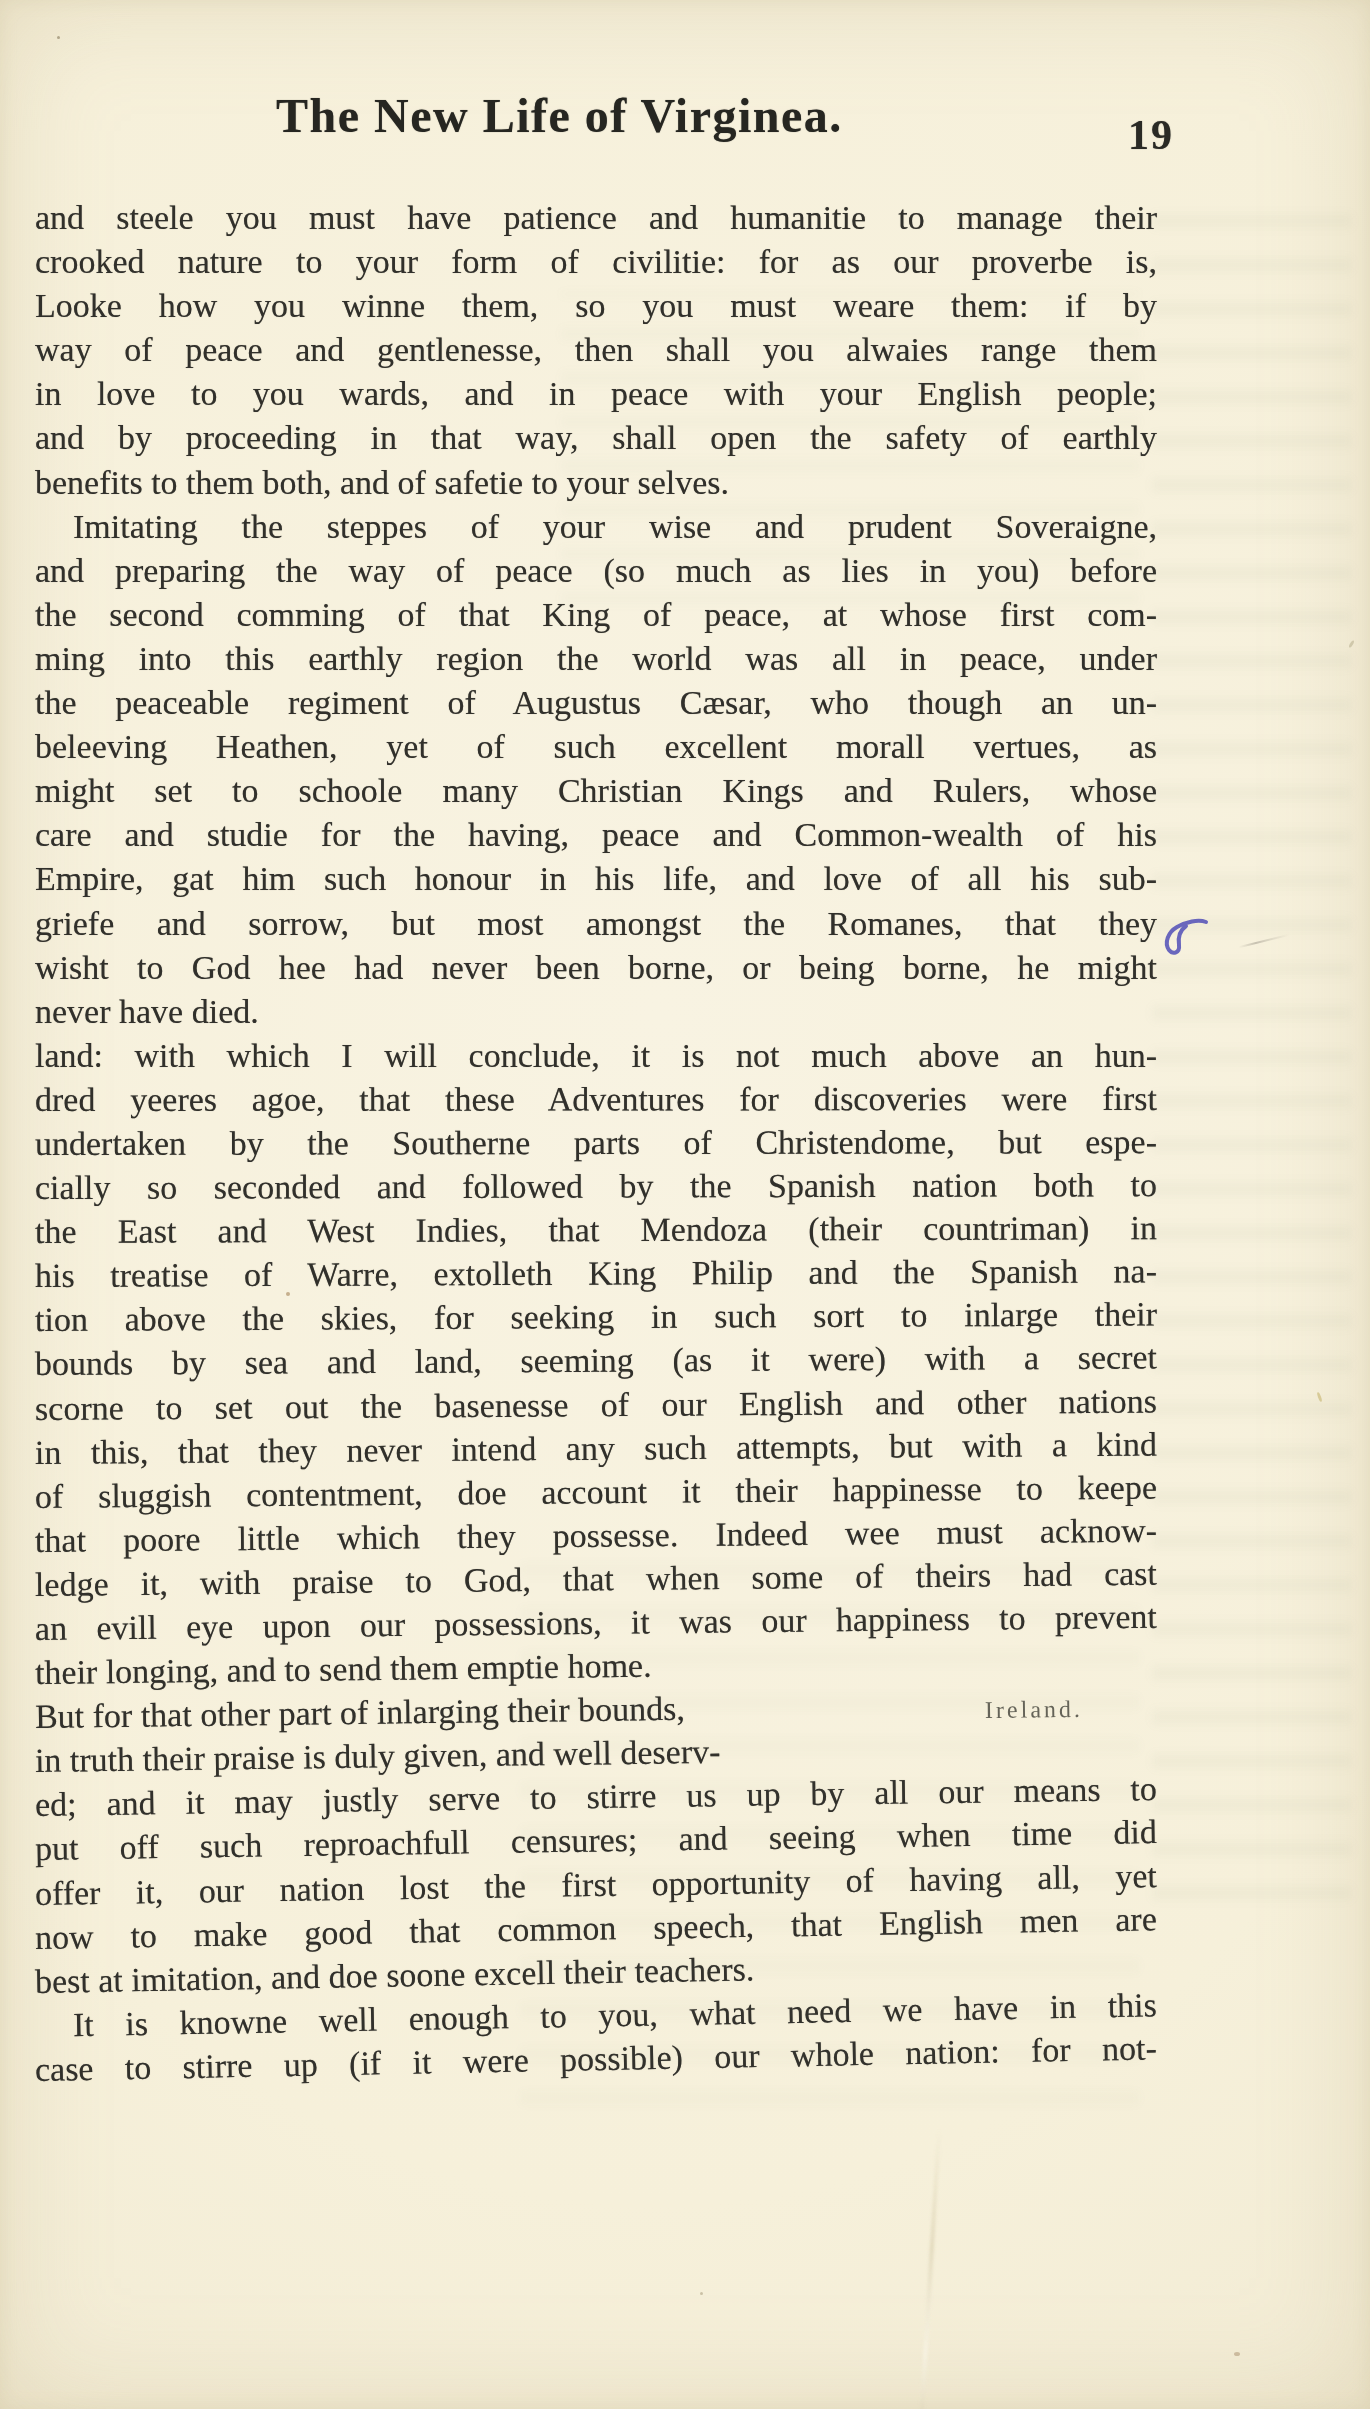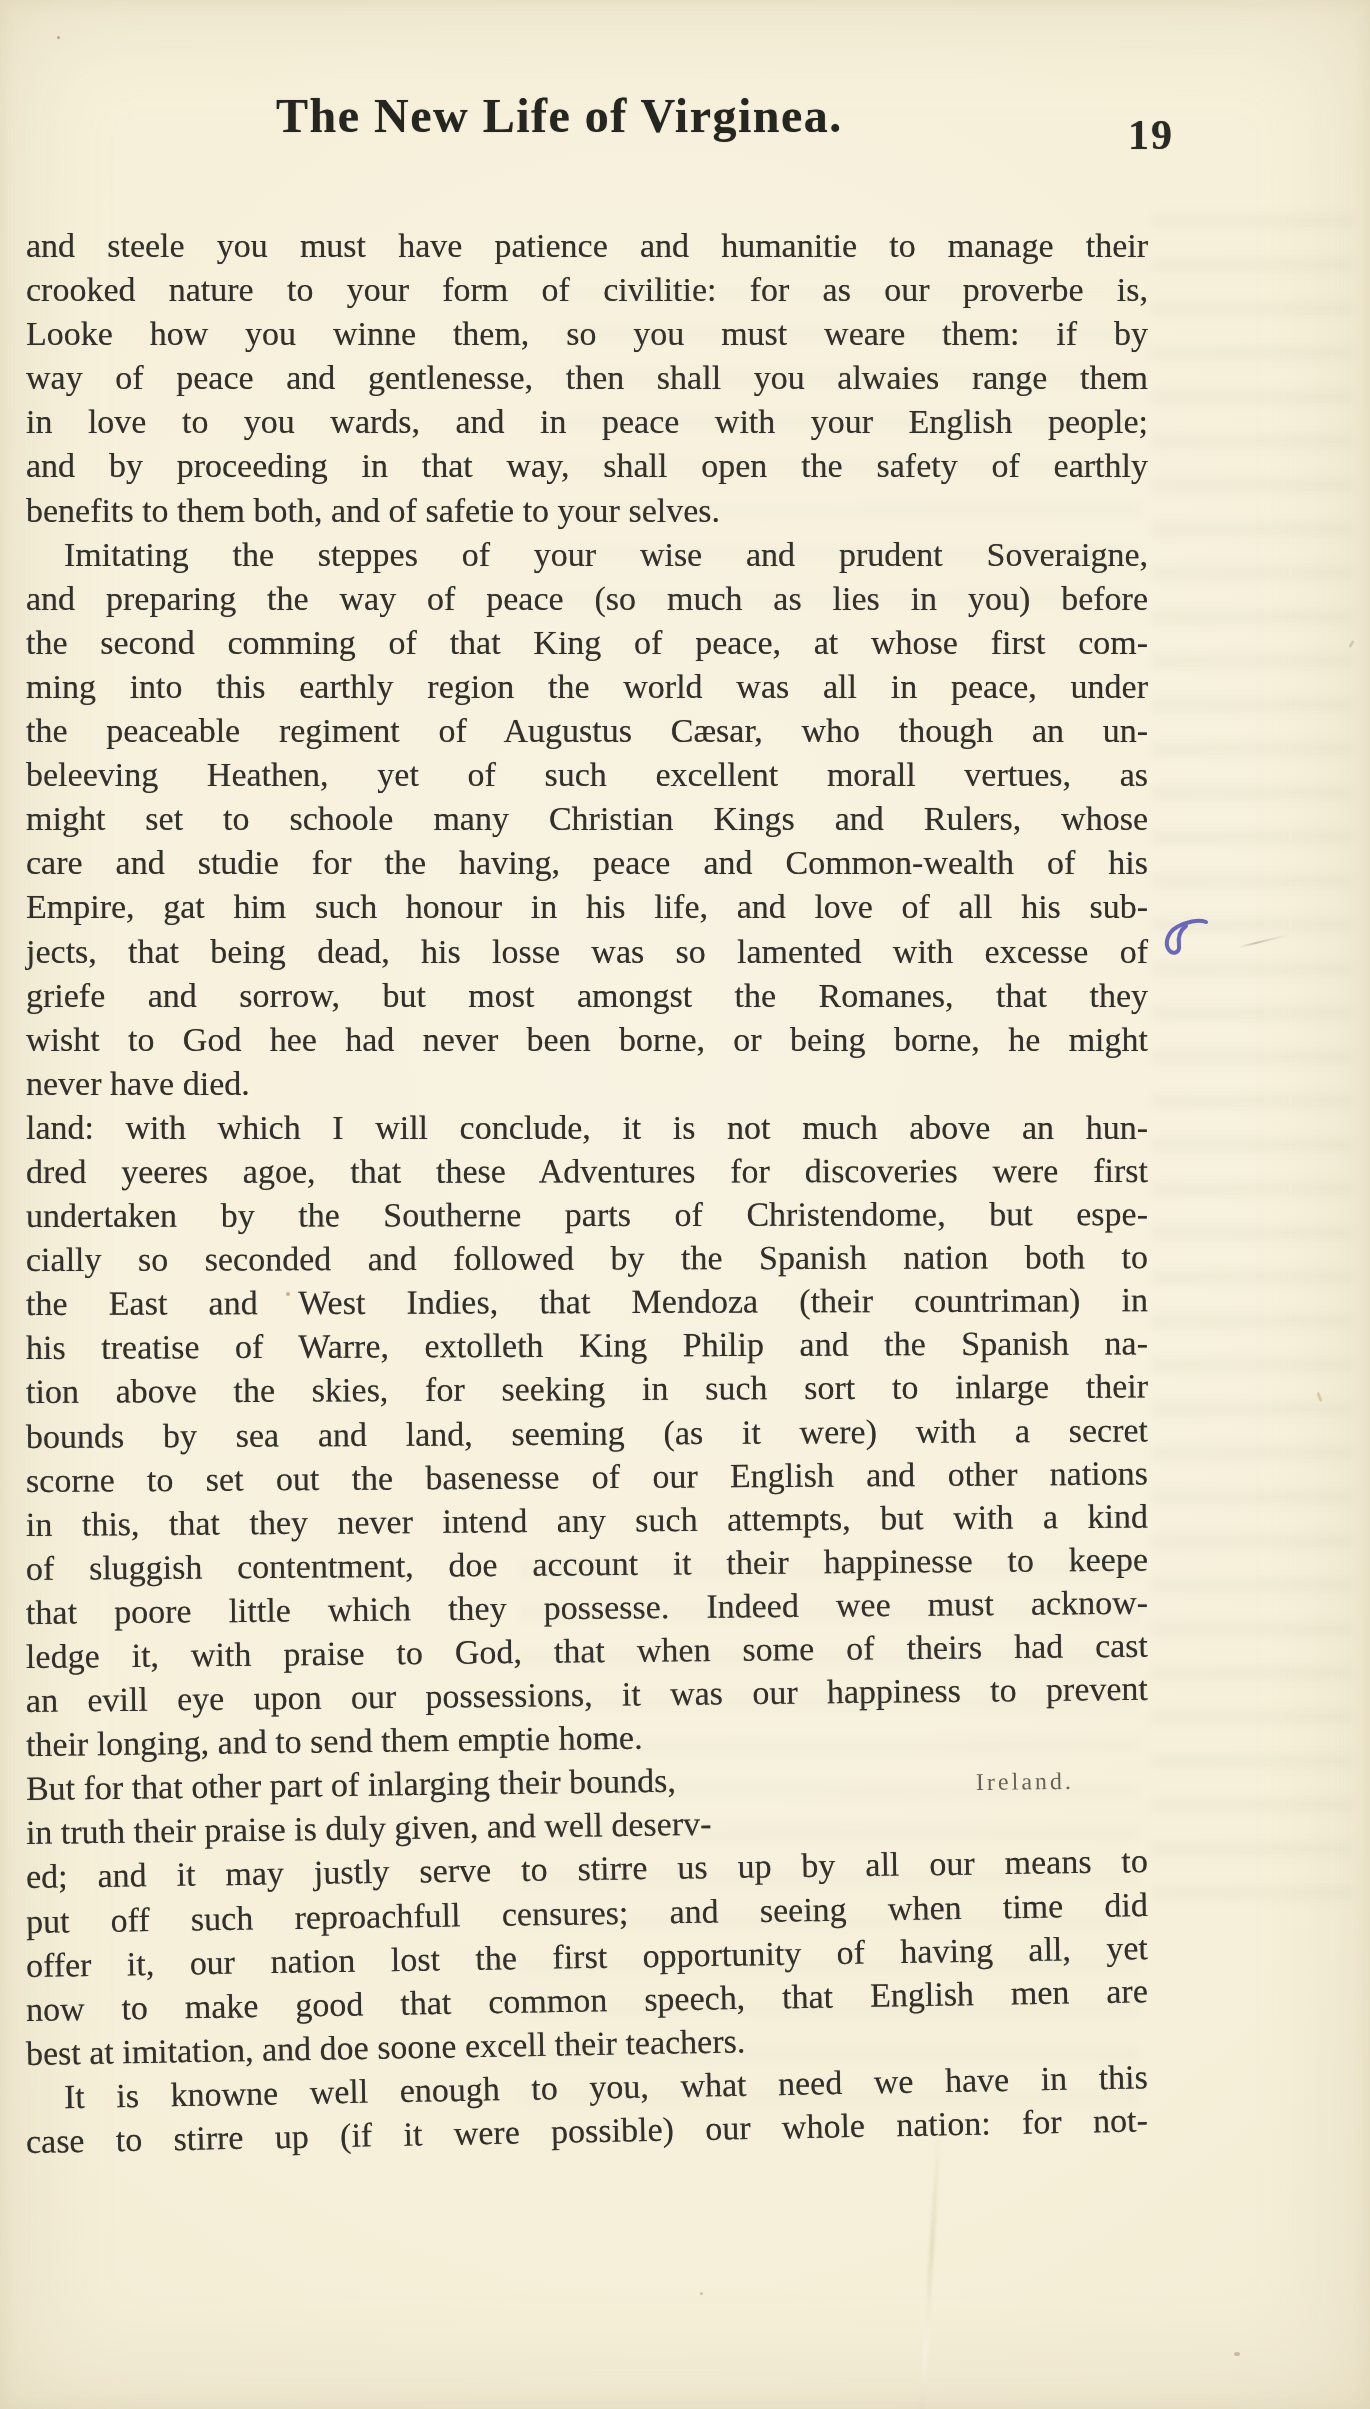--- a/index.html
+++ b/index.html
@@ -28,10 +28,9 @@
     margin-top:18px;
   }
   .text-block{
-    position:absolute;left:26px;top:196px;width:1122px;
+    position:absolute;left:35px;top:196px;width:1122px;
     font-size:34px;color:#31302b;
     text-shadow:0 0 0.7px rgba(49,48,43,.55);
-    margin-top:28px;
   }
   .line{
     position:relative;height:44.1px;line-height:44.1px;

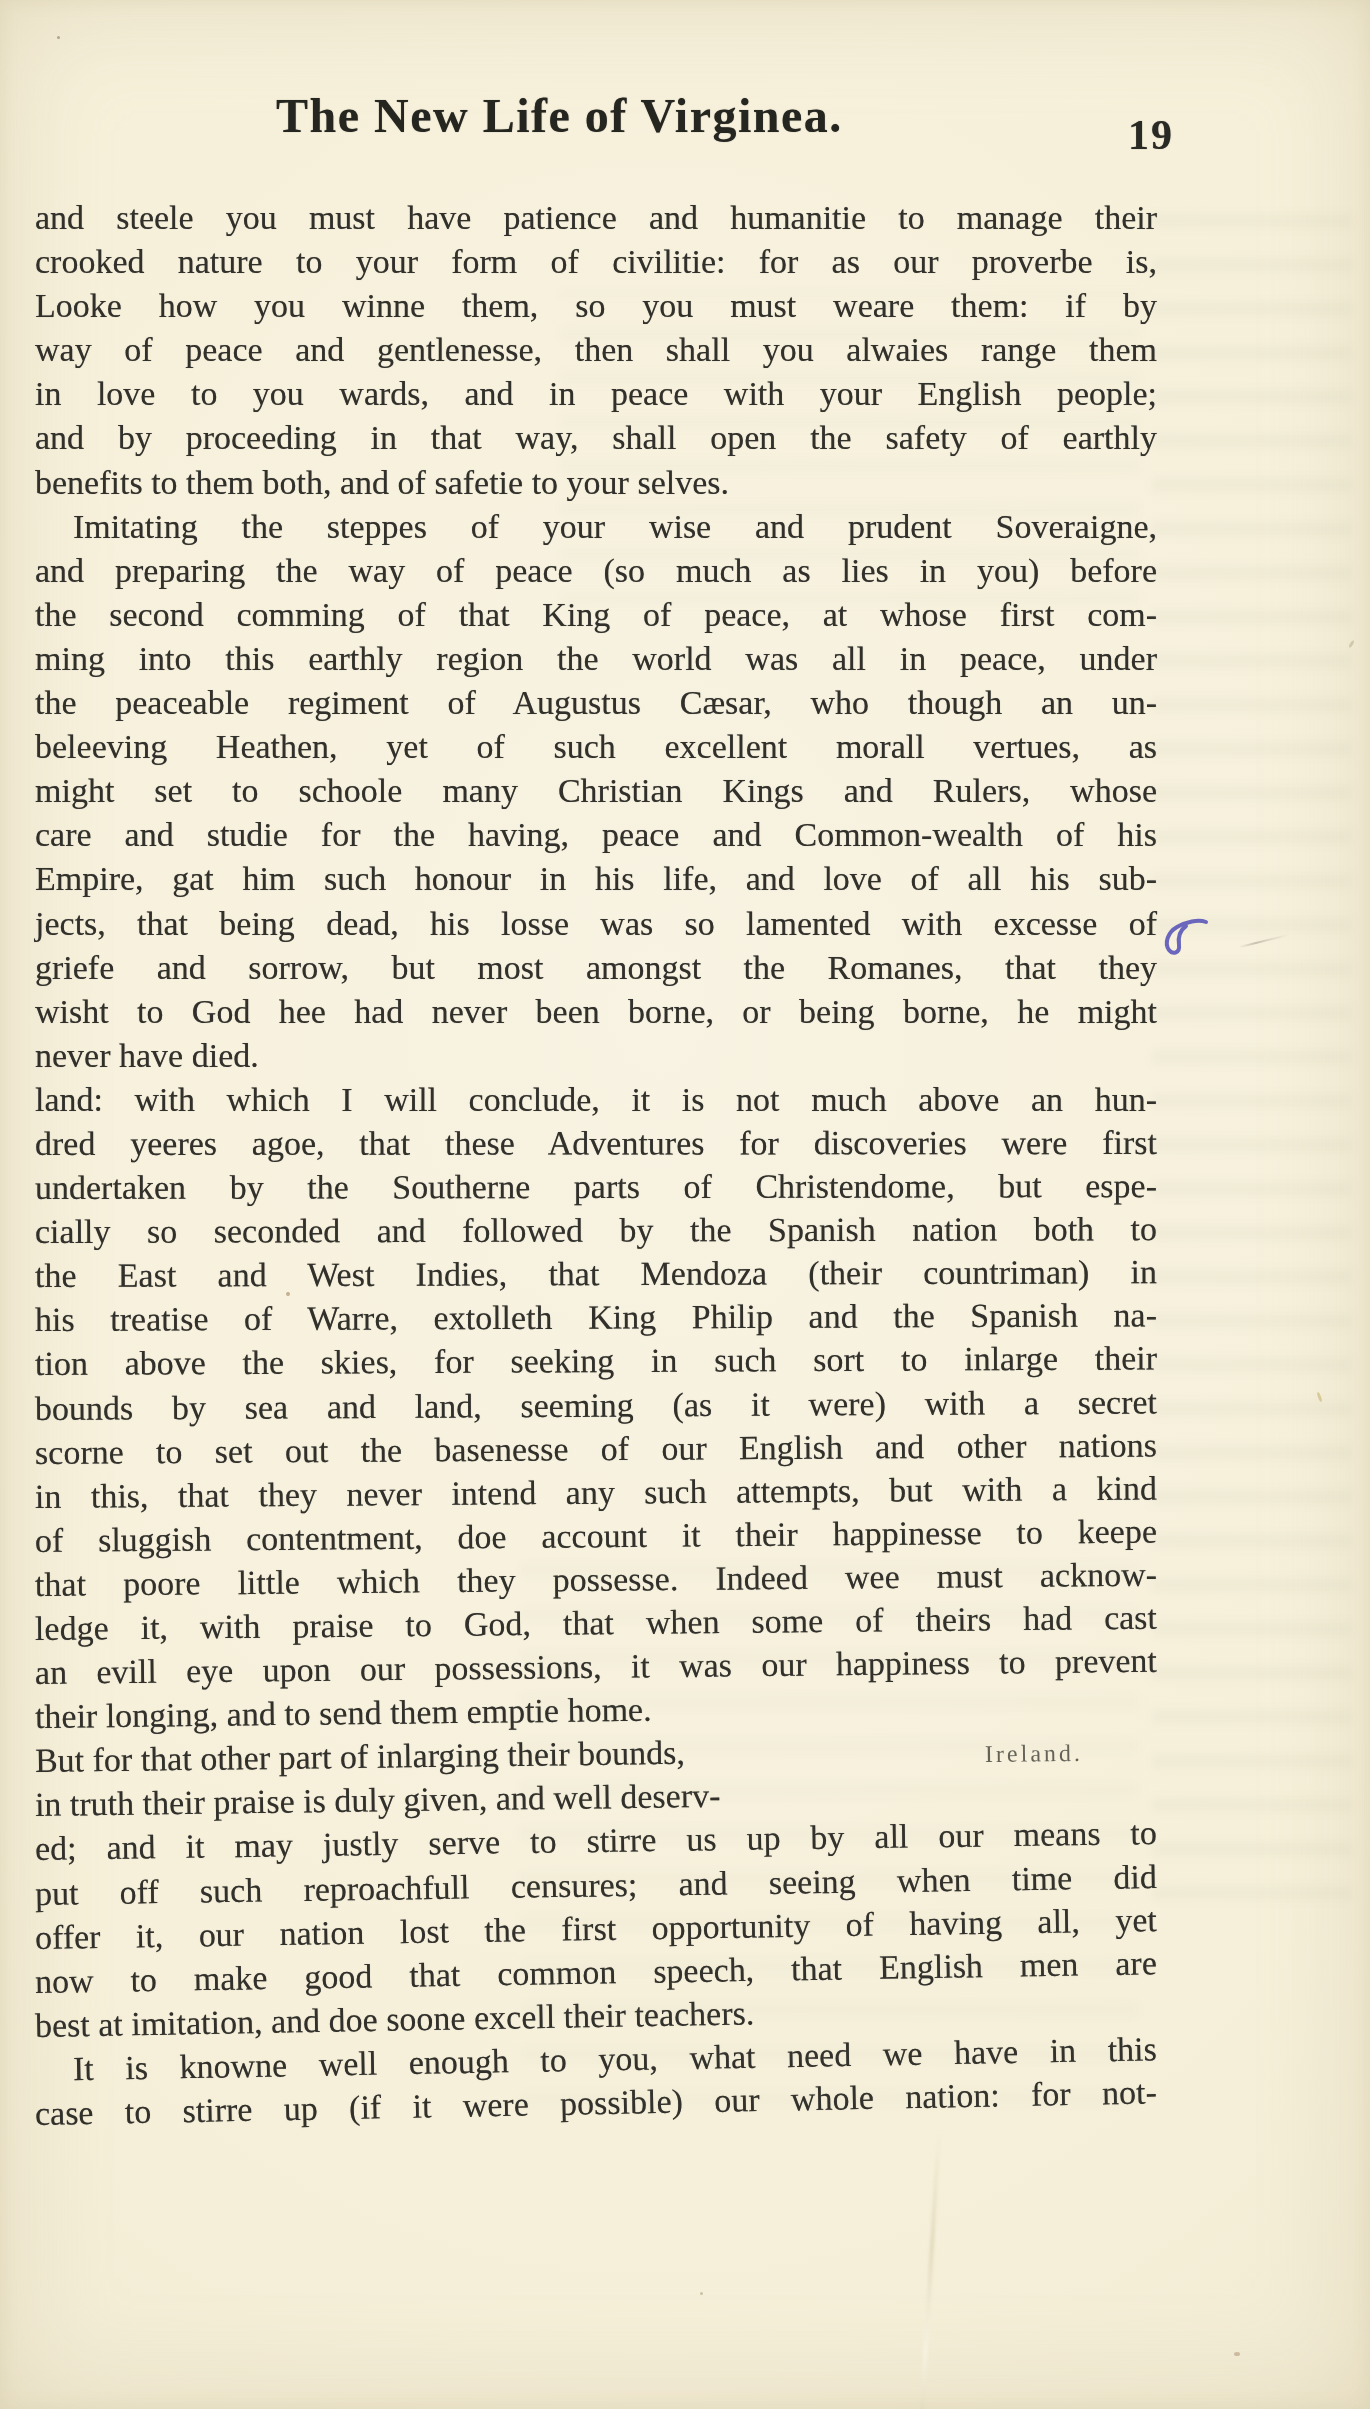--- a/index.html
+++ b/index.html
@@ -101,7 +101,6 @@
       <div class="line j">might set to schoole many Christian Kings and Rulers, whose</div>
       <div class="line j">care and studie for the having, peace and Common-wealth of his</div>
       <div class="line j">Empire, gat him such honour in his life, and love of all his sub-</div>
-      <div class="line j">jects, that being dead, his losse was so lamented with excesse of</div>
       <div class="line j">griefe and sorrow, but most amongst the Romanes, that they</div>
       <div class="line j">wisht to God hee had never been borne, or being borne, he might</div>
       <div class="line">never have died.</div>

